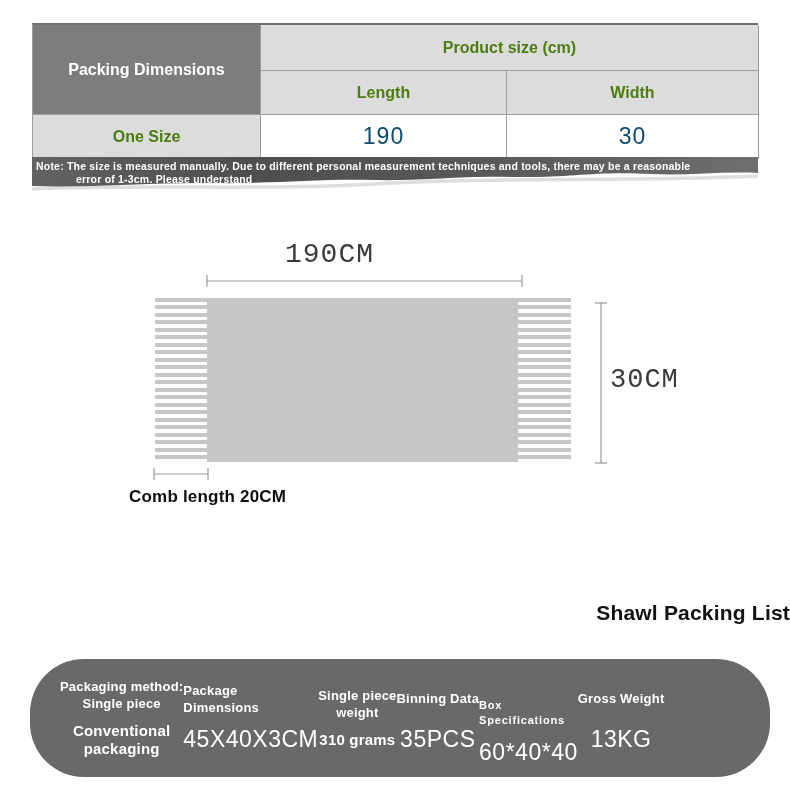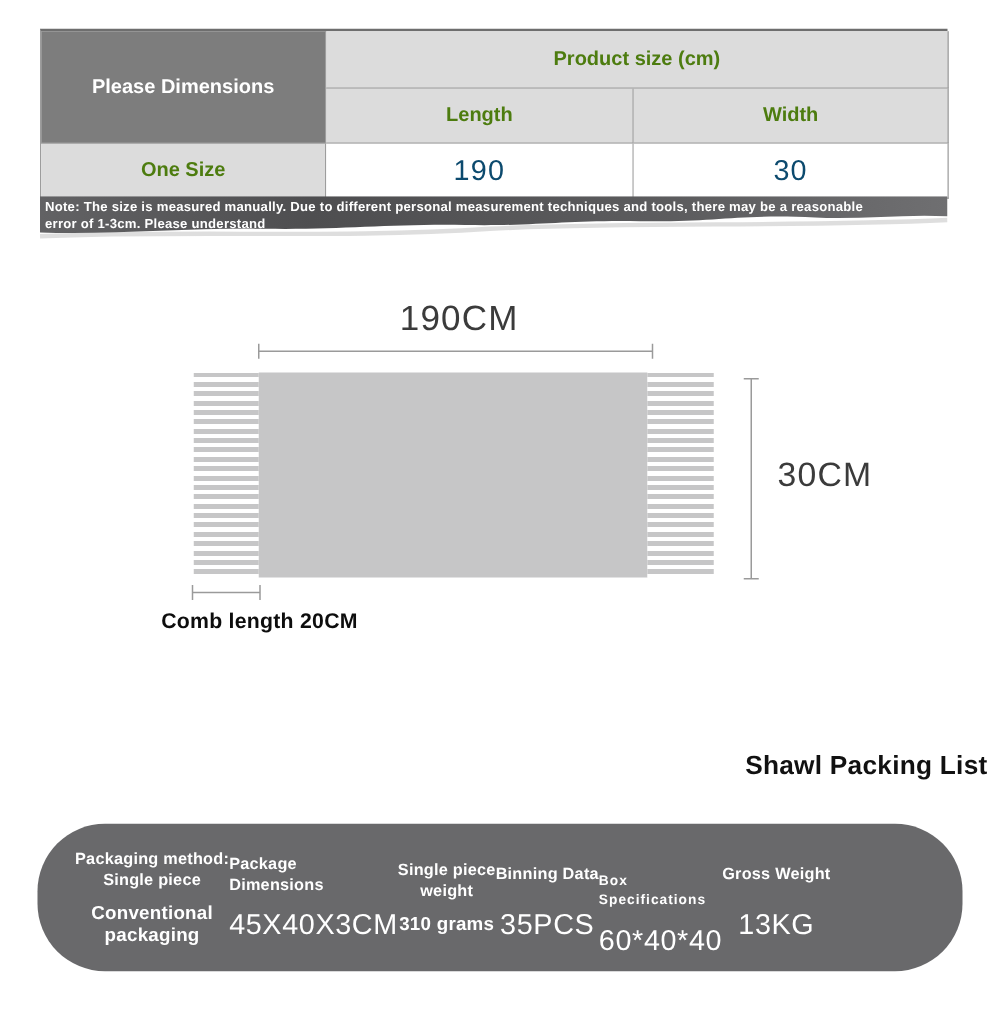--- a/index.html
+++ b/index.html
@@ -83,7 +83,7 @@
 <div class="screen">
 
   <div class="size-table">
-    <div class="cell dark">Please Dimensions</div>
+    <div class="cell dark">Packing Dimensions</div>
     <div class="cell span2">Product size (cm)</div>
     <div class="cell">Length</div>
     <div class="cell">Width</div>

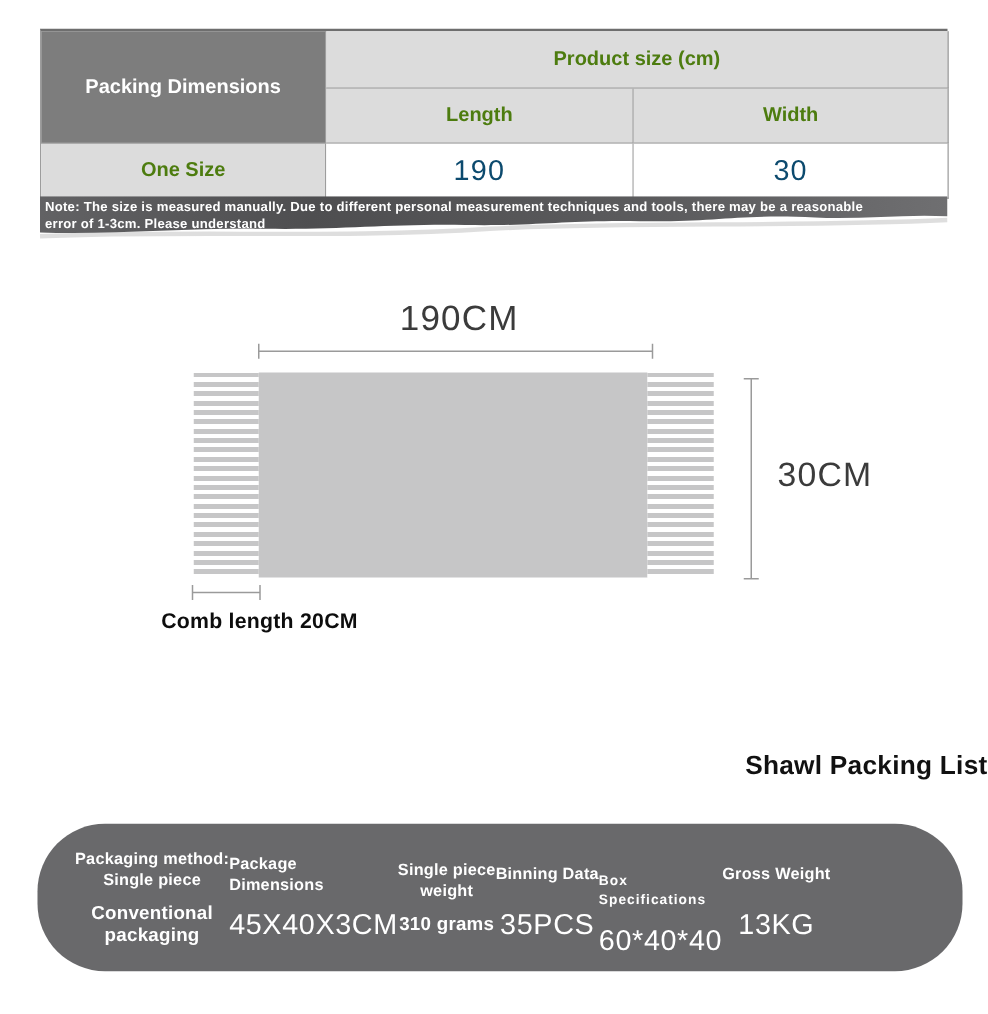--- a/index.html
+++ b/index.html
@@ -35,7 +35,7 @@
   .note-wrap svg { position:absolute; left:0; top:0; }
   .note-line { position:absolute; left:4px; color:#ffffff; font-size:10.5px; font-weight:bold; letter-spacing:0.2px; white-space:nowrap; }
   .note-l1 { top:3px; }
-  .note-l2 { top:16px; }
+  .note-l2 { top:16px;margin-left:40px; }
 
   
   .dim-svg { position:absolute; left:0; top:235px; }

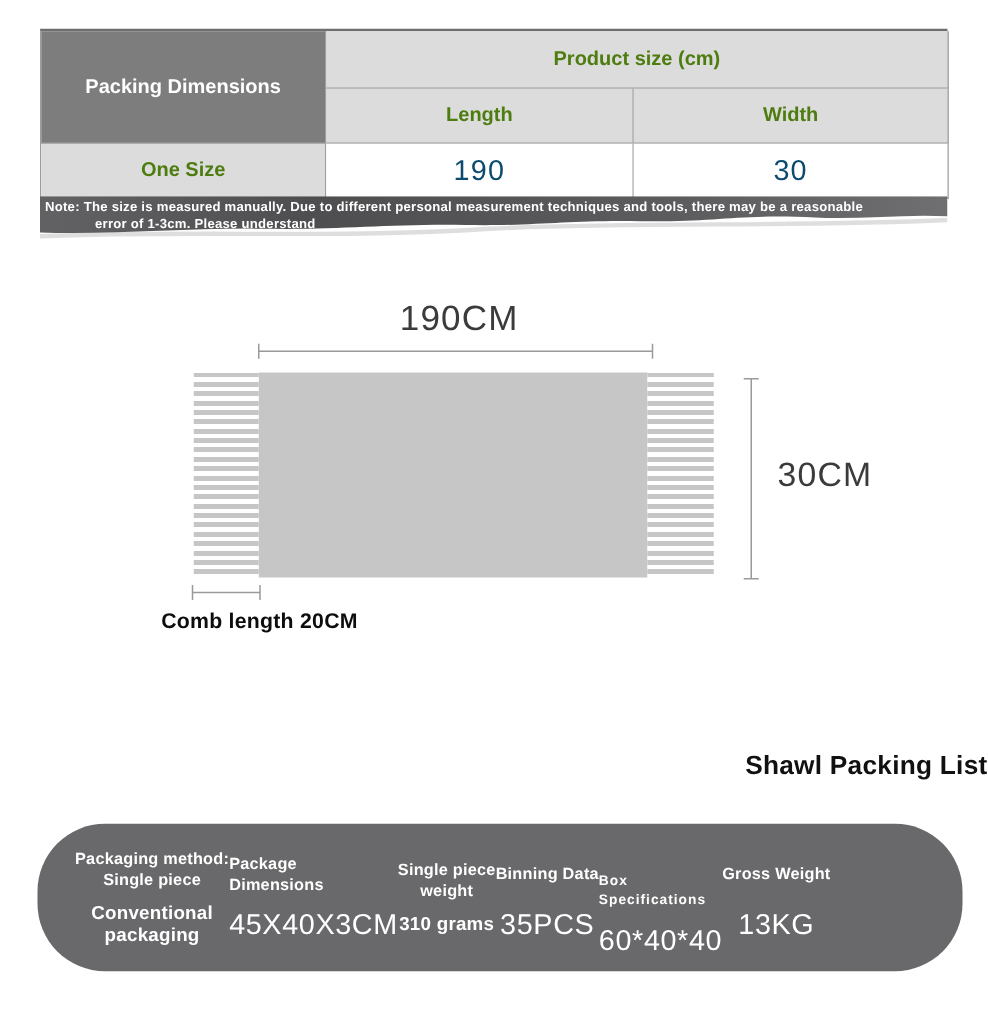--- a/index.html
+++ b/index.html
@@ -48,7 +48,7 @@
   .shawl-body { flex:1; background:#c6c6c7; }
   .dim-label {
     position:absolute; color:#3b3b3b; font-size:28px; font-weight:400;
-    letter-spacing:1px; text-align:right;
+    letter-spacing:1px; text-align:left;font-family:Liberation Mono, monospace;
   }
   .len-label { left:285px; top:239px; width:130px; }
   .wid-label { left:610px; top:365px; width:88px; font-size:27px; }

